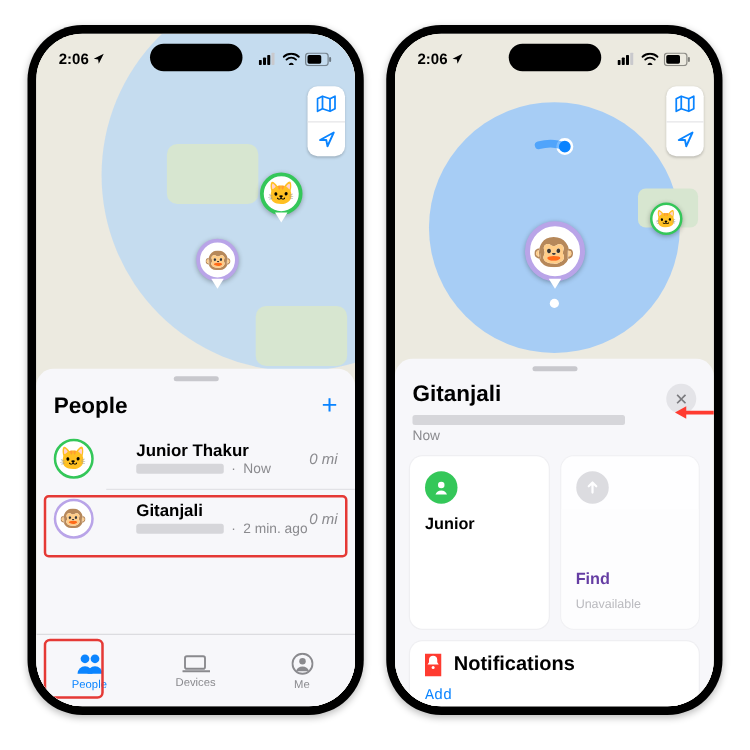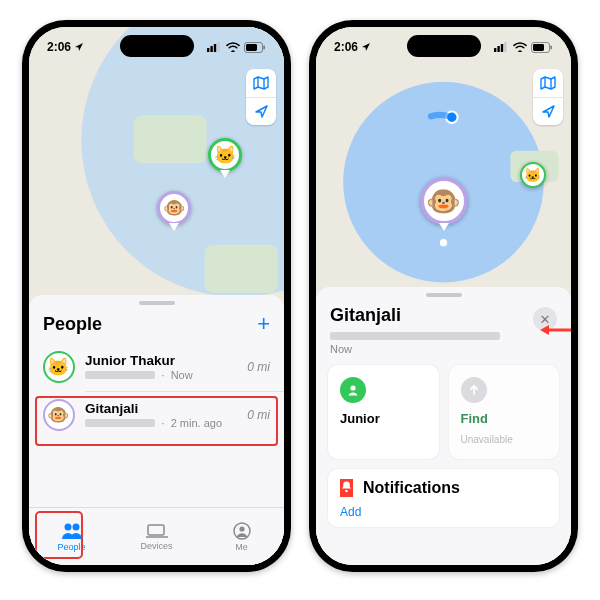--- a/index.html
+++ b/index.html
@@ -35,7 +35,7 @@
   .plist { }
   .prow { display: flex; align-items: center; padding: 8px 14px; position: relative; }
   .avatar { width: 32px; height: 32px; border-radius: 50%; display: flex; align-items: center; justify-content: center; margin-right: 10px; flex-shrink: 0; }
-  .prow .info { flex: 1; min-width: 0; }
+  .prow .info { flex: 1; min-width: 0; margin-left: 24px; }
   .prow .nm { font-size: 13.5px; font-weight: 600; }
   .prow .sub { font-size: 11px; color: #8a8a8e; display: flex; align-items: center; gap: 6px; margin-top: 1px; }
   .prow .sub .red { background: #d6d6da; height: 8px; width: 70px; border-radius: 2px; }

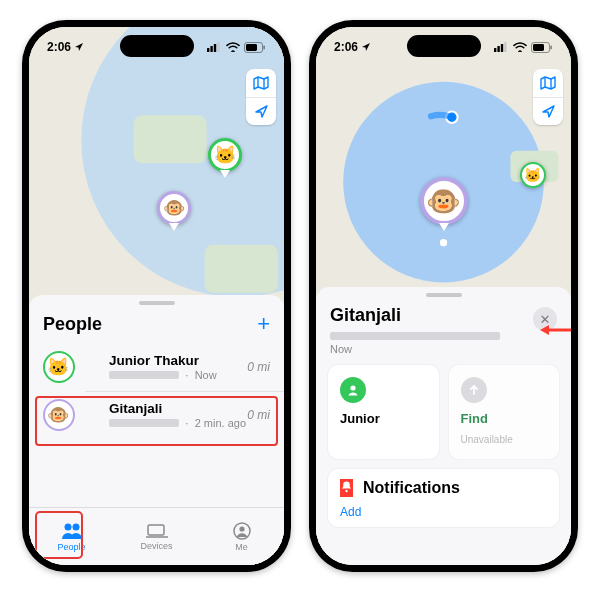--- a/index.html
+++ b/index.html
@@ -297,7 +297,7 @@
                 <path d="M6 10 V2 M6 2 L3 5 M6 2 L9 5" fill="none" stroke="#fff" stroke-width="1.8" stroke-linecap="round" stroke-linejoin="round"></path>
               </svg>
           </div>
-          <div class="ctitle" style="color:#15803d;">Find</div>
+          <div class="ctitle" style="color:#4c1d95;margin-top:44px;">Find</div>
           <div class="csub">Unavailable</div>
         </div>
       </div>

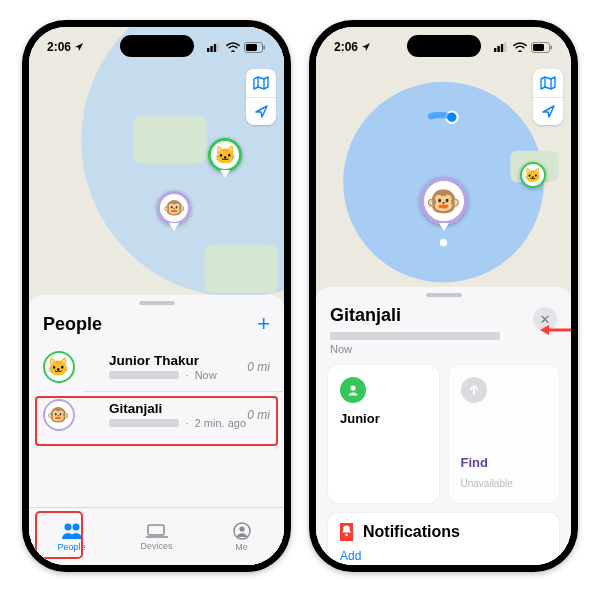--- a/index.html
+++ b/index.html
@@ -64,7 +64,7 @@
   .notif { margin: 10px 12px 0; background: #fff; border-radius: 10px; padding: 10px 12px 8px; box-shadow: 0 0 0 1px rgba(0,0,0,.03); }
   .notif .nrow { display: flex; align-items: center; gap: 10px; }
   .notif .ntitle { font-size: 16px; font-weight: 700; }
-  .notif .add { font-size: 12px; color: #0a84ff; margin-top: 8px; }
+  .notif .add { font-size: 12px; color: #0a84ff; margin-top: 8px; font-family: Liberation Mono, monospace; }
 </style>
 </head>
 <body>

